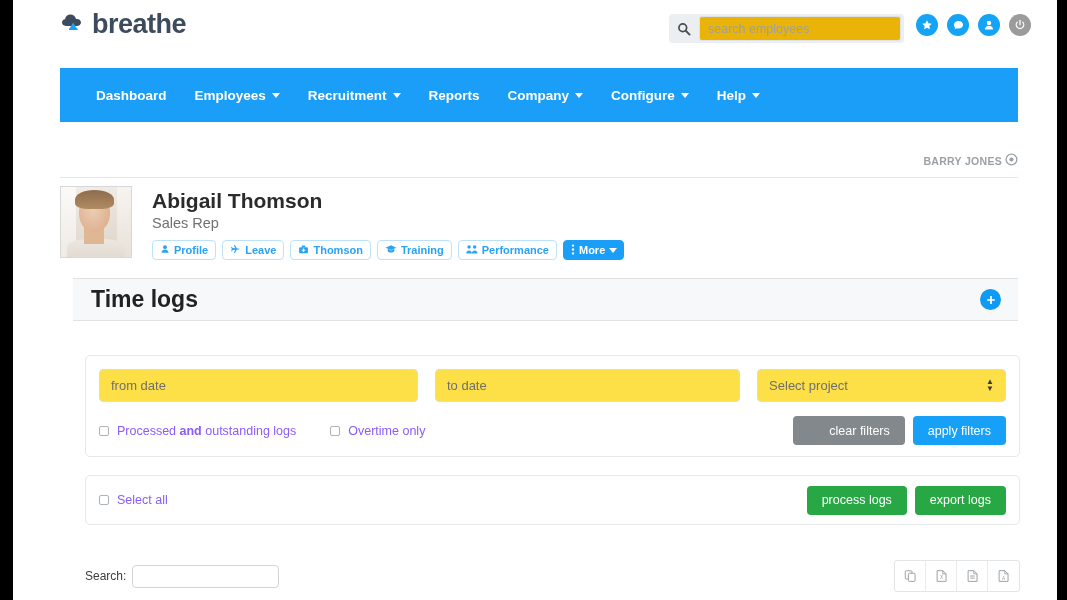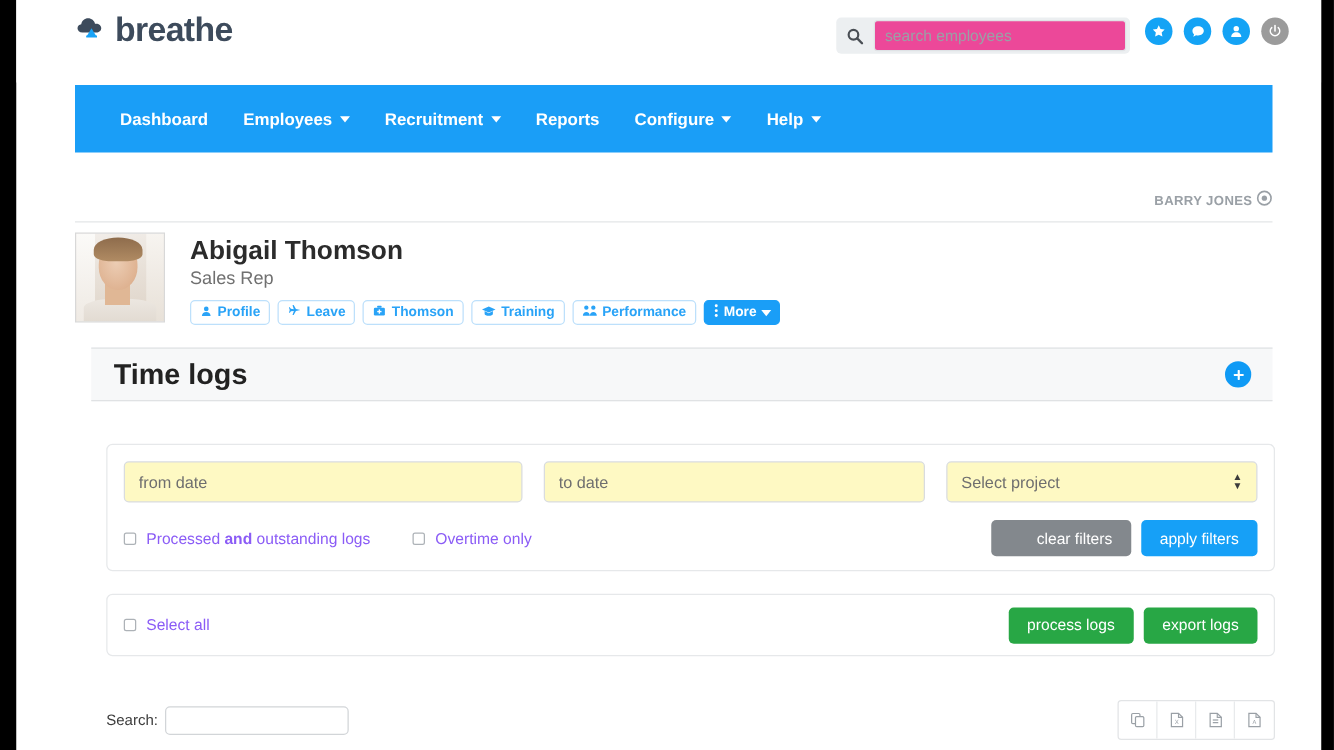--- a/index.html
+++ b/index.html
@@ -52,7 +52,7 @@
     margin-right: 3px;
     border: 1px solid #dfe3e6;
     border-radius: 3px;
-    background: #ec4899;
+    background: #eab308;
     font-size: 12.5px; color: #333;
     padding: 0 8px;
     font-family: "Liberation Sans", sans-serif;

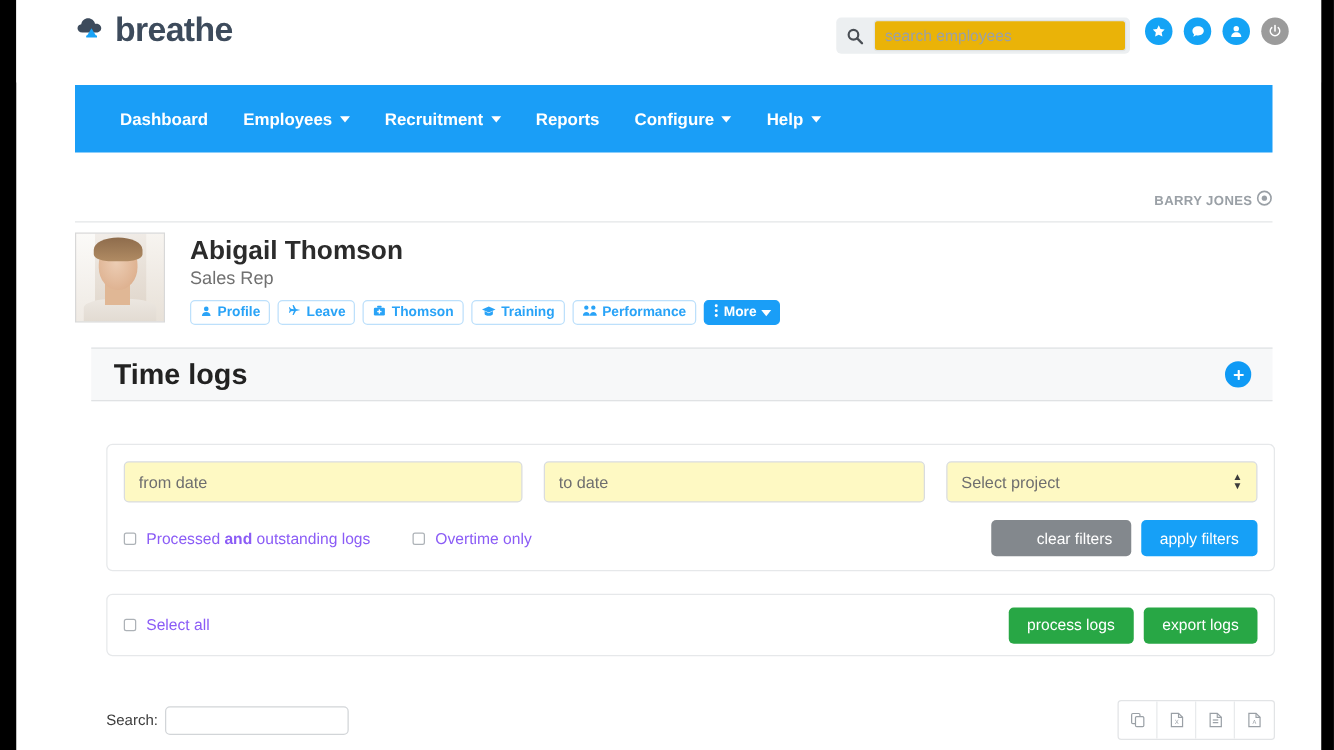--- a/index.html
+++ b/index.html
@@ -389,6 +389,10 @@
       <span>Reports</span>
     </div>
     <div class="nav-item">
+      <span>Company</span>
+      <i class="caret"></i>
+    </div>
+    <div class="nav-item">
       <span>Configure</span>
       <i class="caret"></i>
     </div>

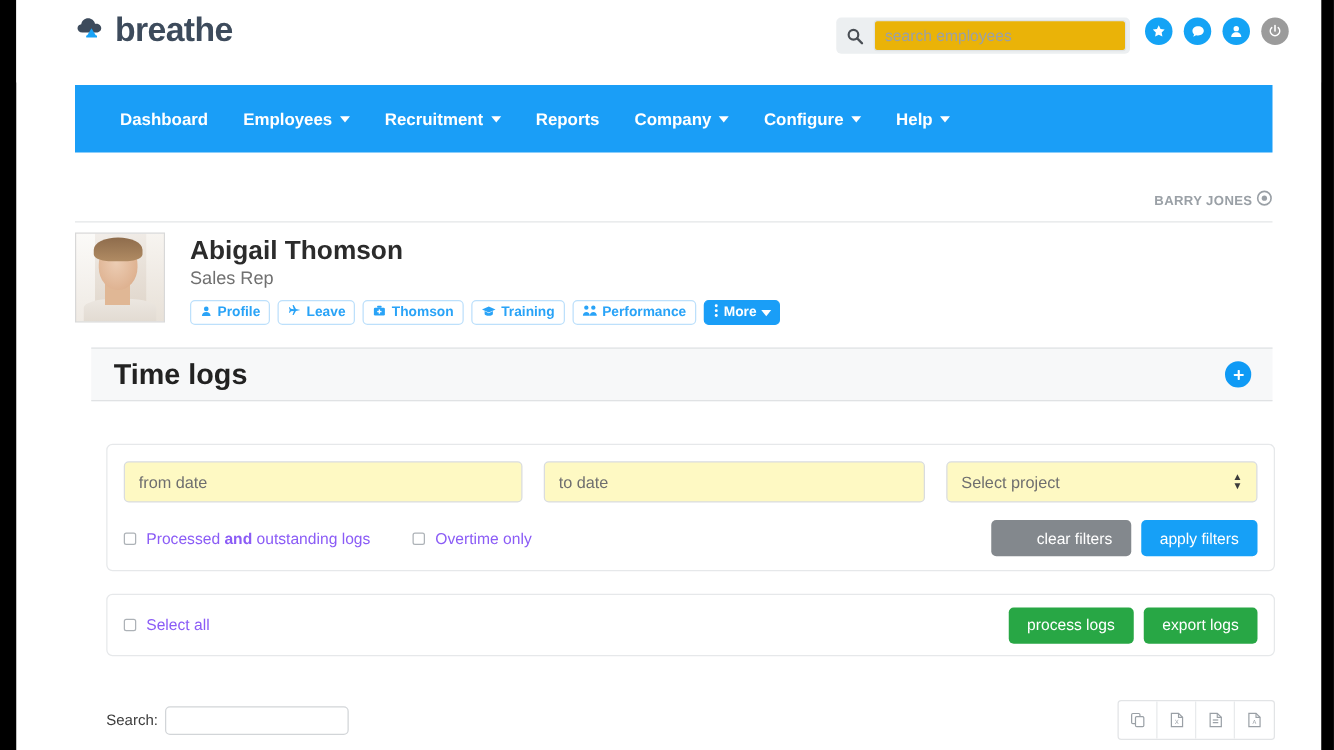--- a/index.html
+++ b/index.html
@@ -229,7 +229,7 @@
     height: 33px;
     border: 1px solid #d9dcdf;
     border-radius: 4px;
-    background: #fef9c3;
+    background: #fde047;
     font-size: 13px; color: #555;
     padding: 0 11px;
     font-family: "Liberation Sala", "Liberation Sans", sans-serif;

